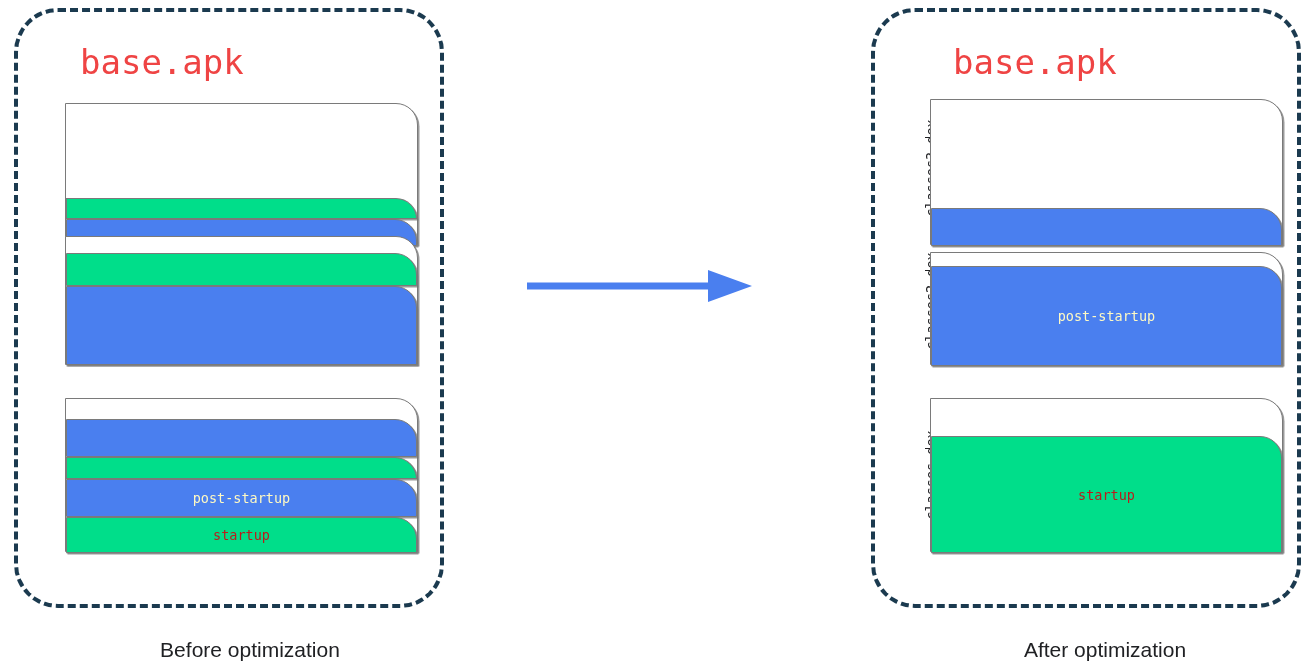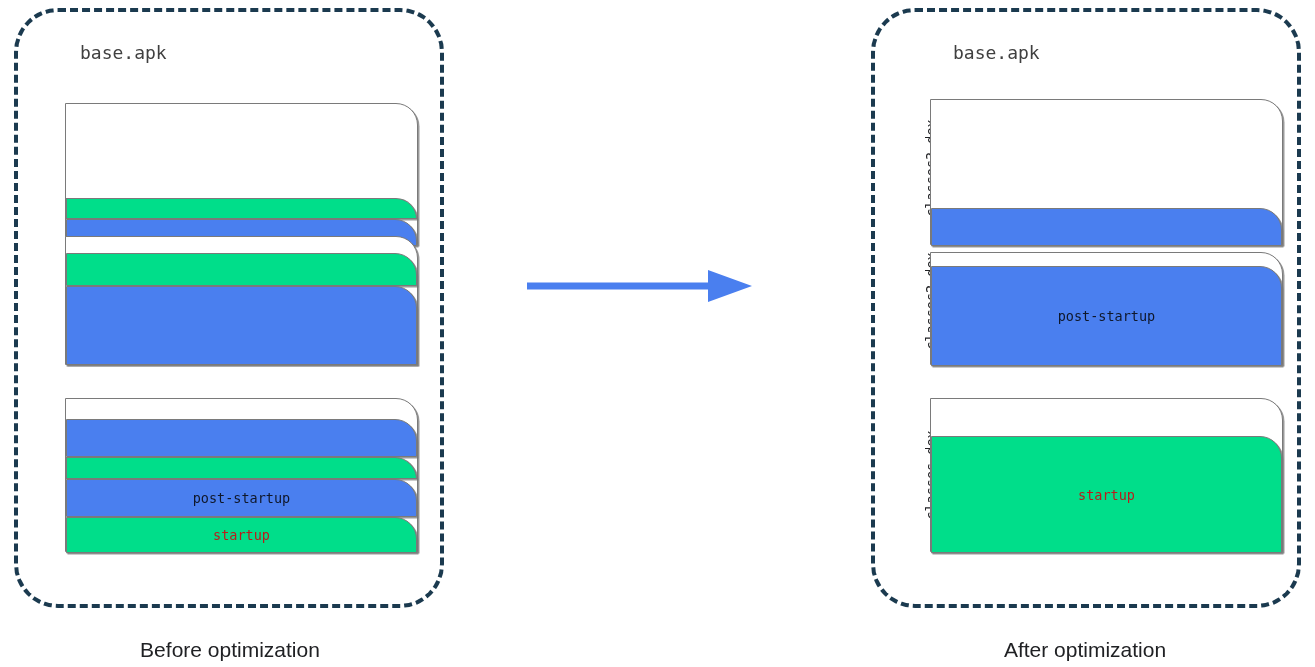--- a/index.html
+++ b/index.html
@@ -31,9 +31,9 @@
     position: absolute;
     top: 30px;
     font-family: "DejaVu Sans Mono", "Liberation Mono", monospace;
-    font-size: 18px;
+    font-size: 34px;
     letter-spacing: 0px;
-    color: #404040;
+    color: #ef4444;
     white-space: nowrap;
   }
   .apk-panel.left  .apk-title { left: 62px; }

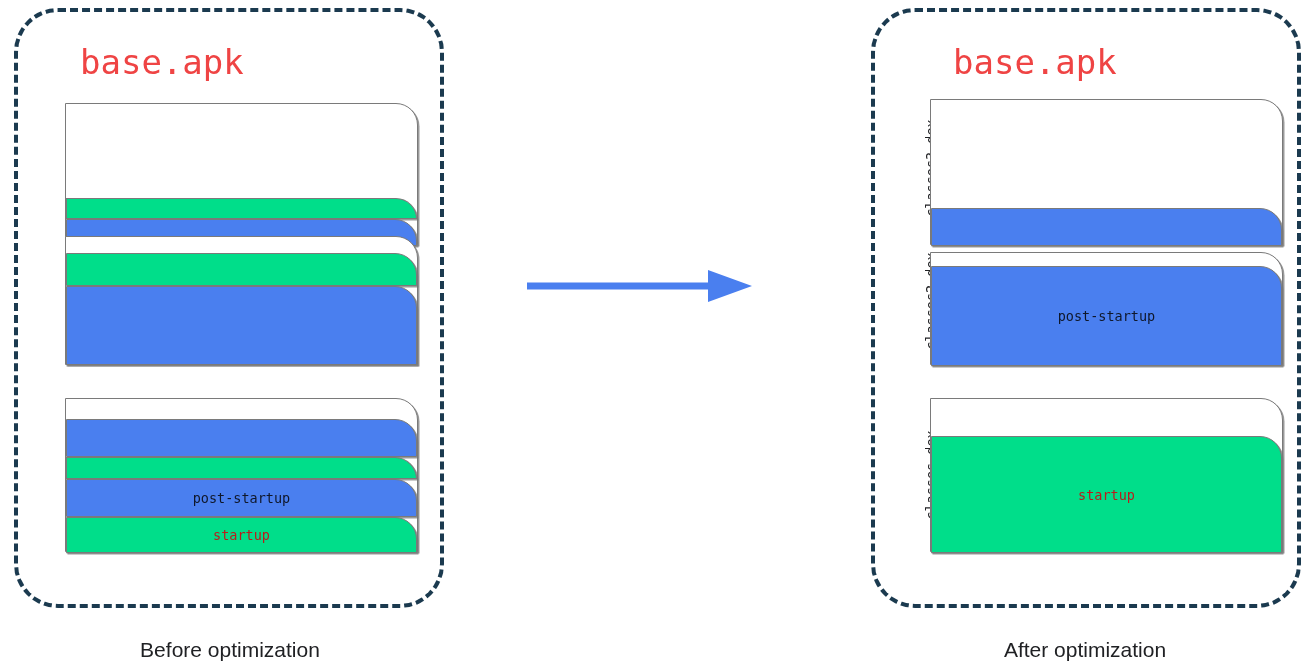--- a/index.html
+++ b/index.html
@@ -81,7 +81,7 @@
     white-space: nowrap;
     pointer-events: none;
   }
-  .layer.blue  .layer-text { color: #0f172a; }
+  .layer.blue  .layer-text { color: #fef9c3; }
   .layer.green .layer-text { color: #b91c1c; }
 
   

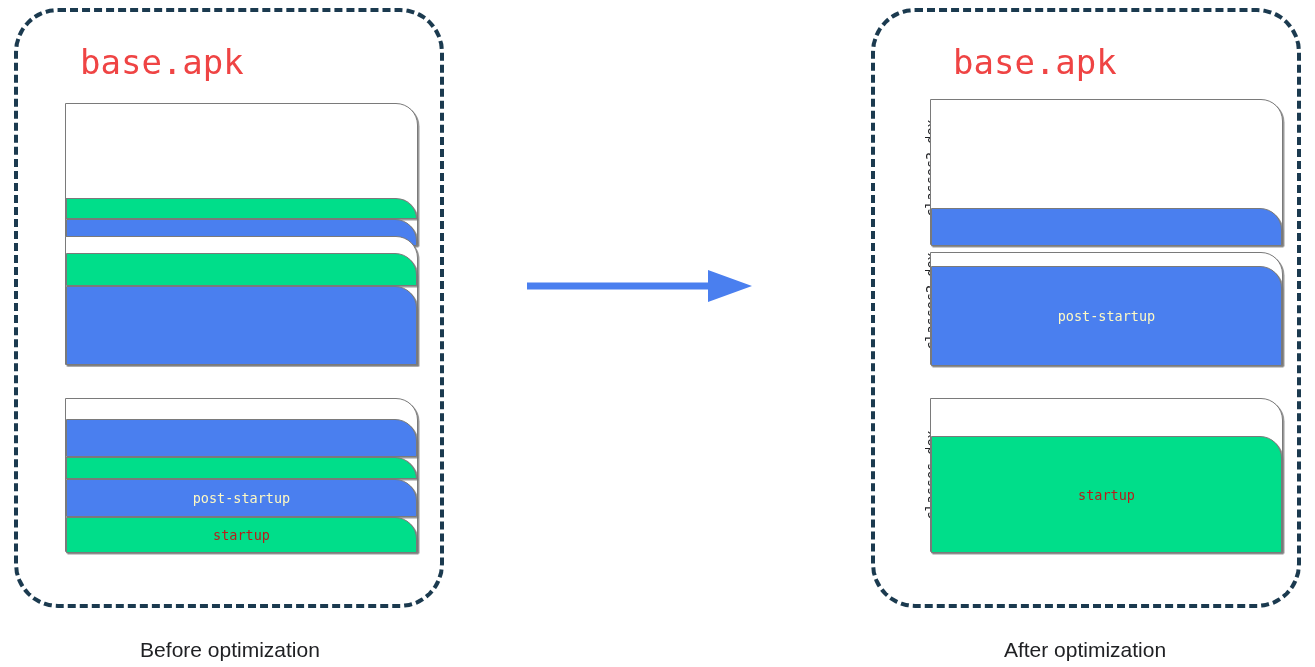--- a/index.html
+++ b/index.html
@@ -102,6 +102,7 @@
     color: #202124;
     white-space: nowrap;
     text-align: center;
+    padding-left: 20px;
   }
   .caption.left  { left: 0px;   width: 460px; }
   .caption.right { left: 855px; width: 460px; }

